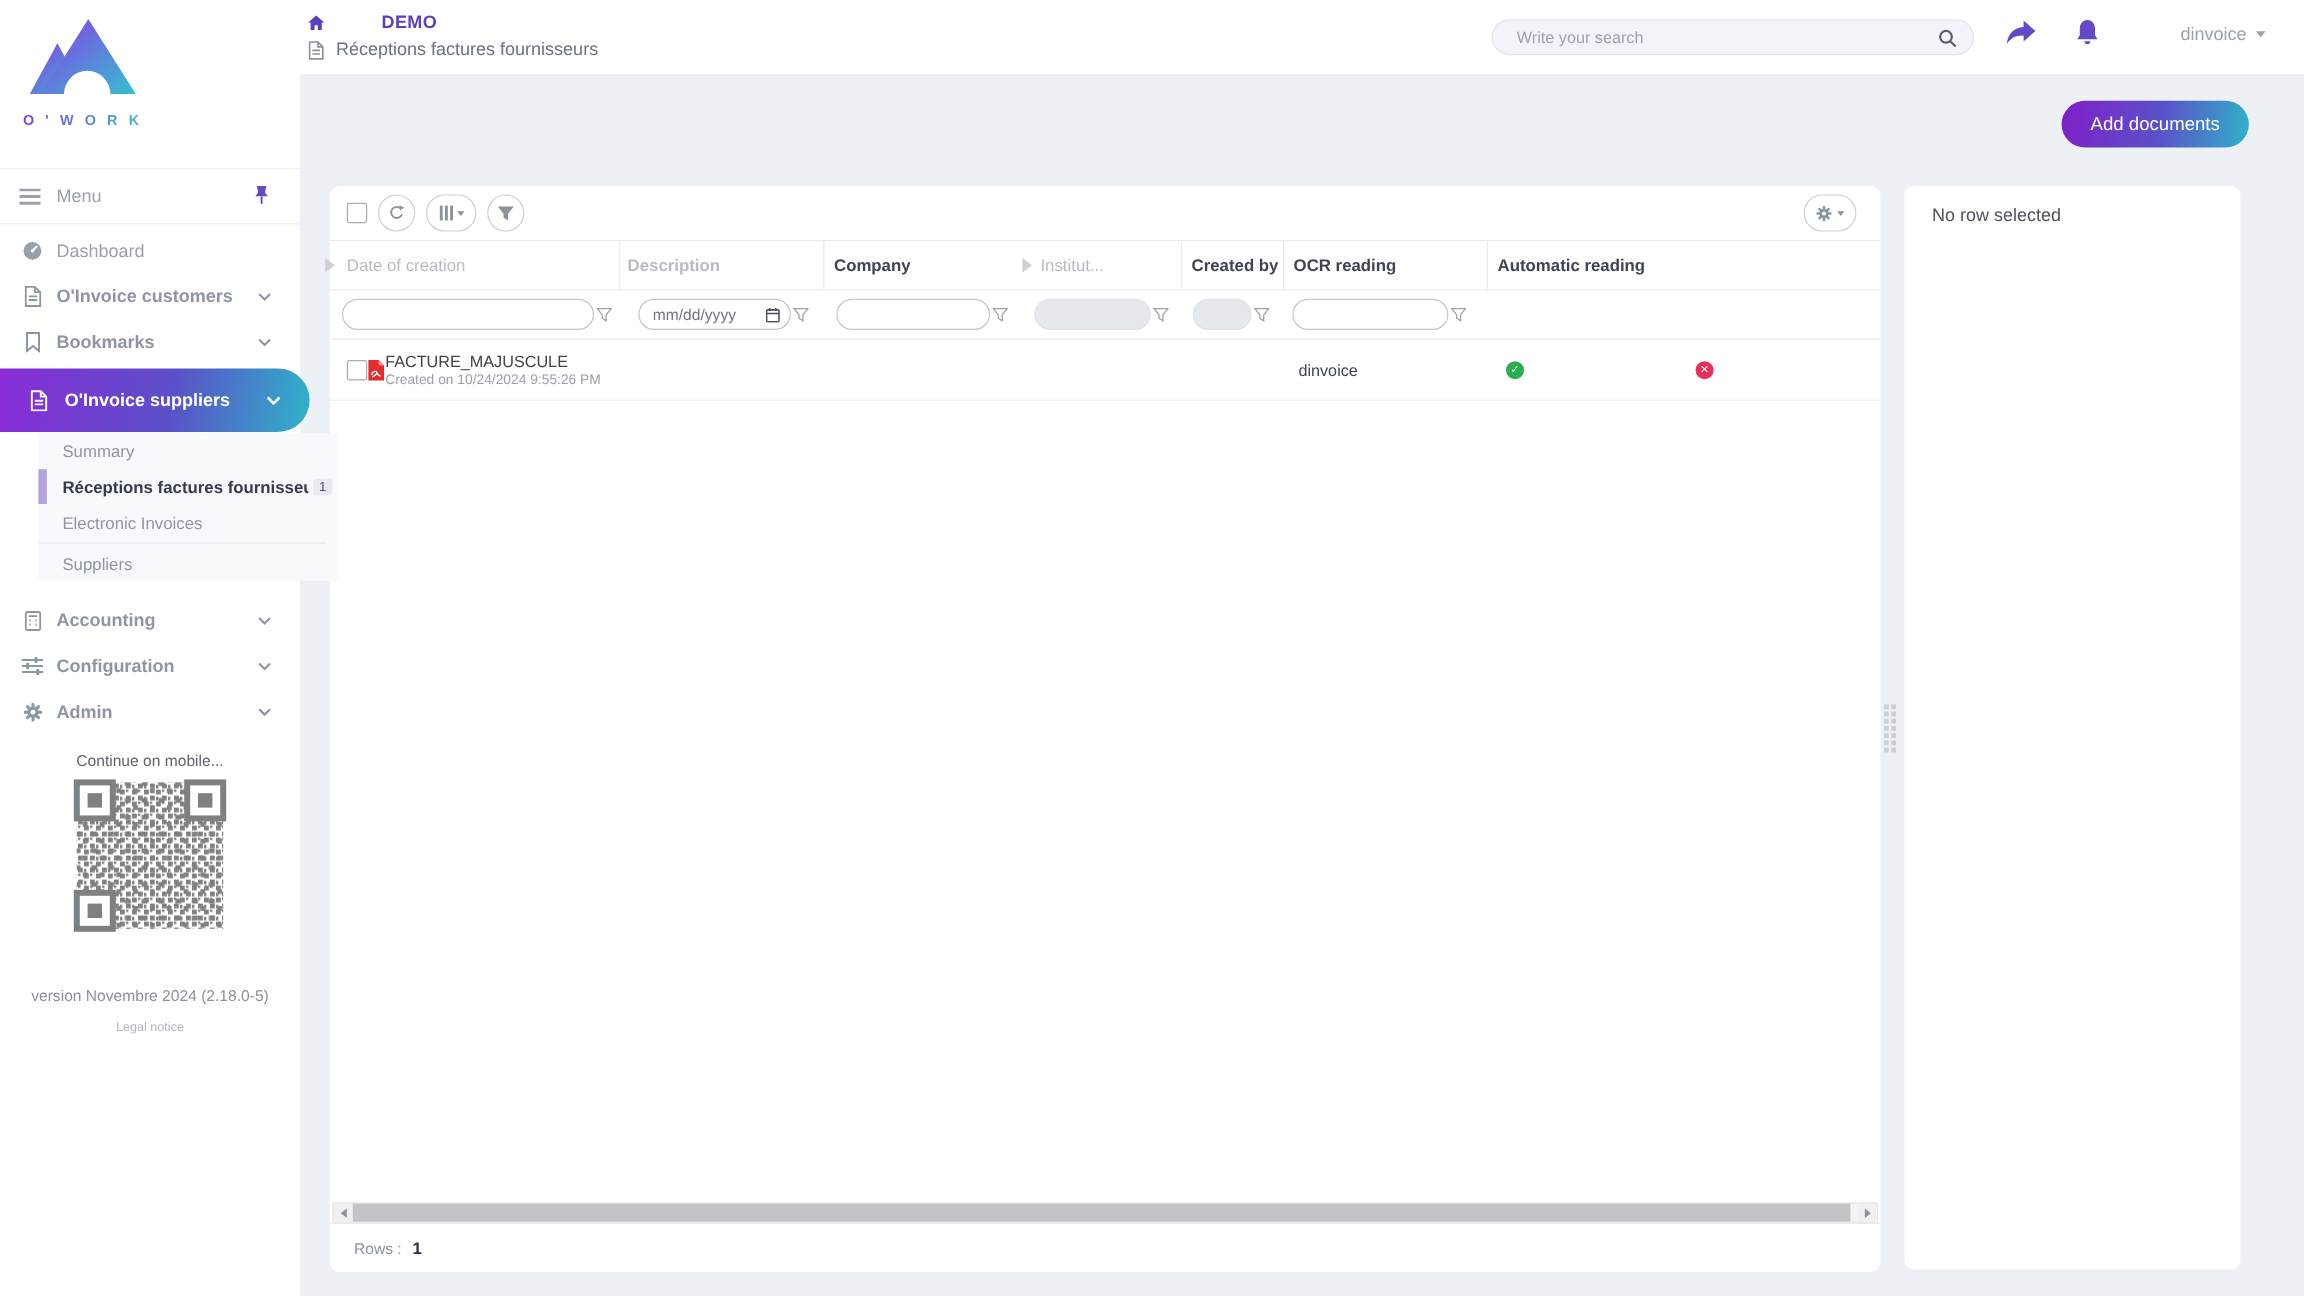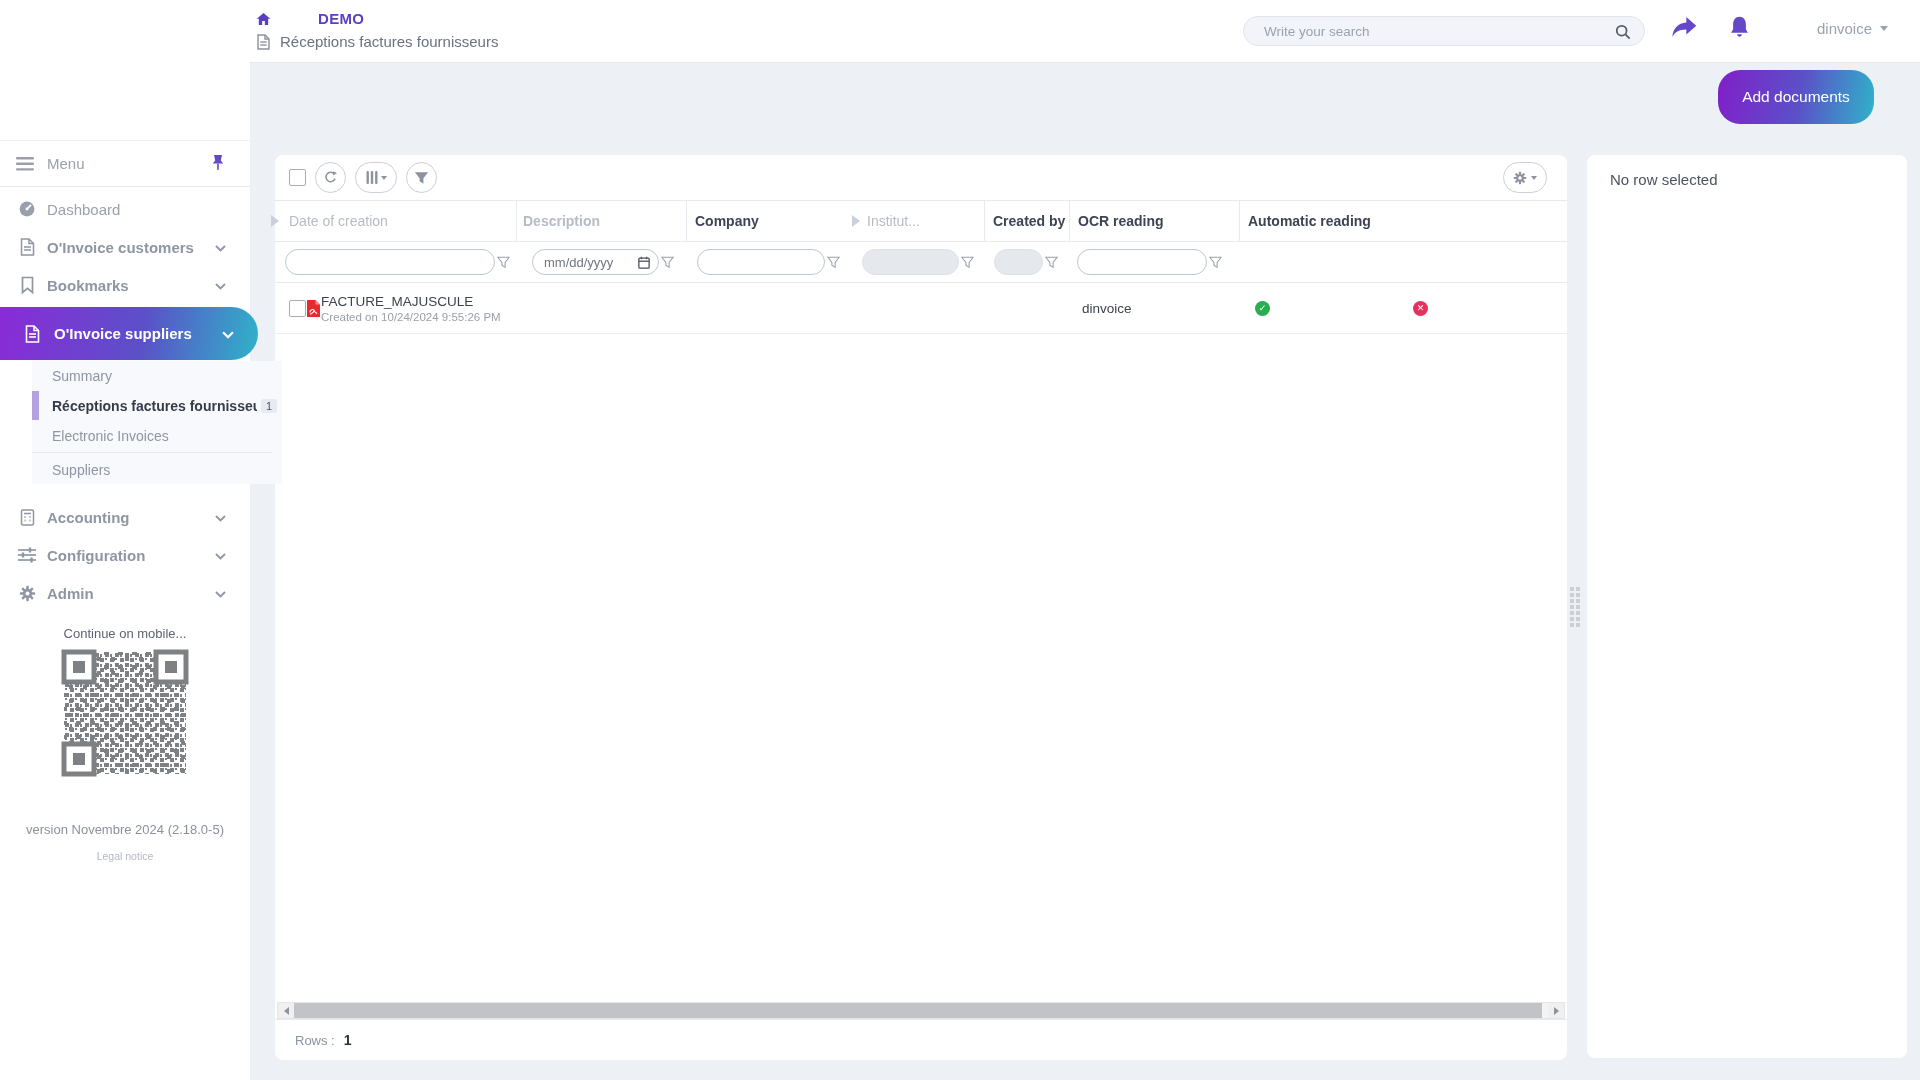--- a/index.html
+++ b/index.html
@@ -99,6 +99,20 @@
 <body>
 
 <aside class="sidebar">
+  <div class="logo-wrap">
+    <svg width="92" height="76" viewBox="0 0 100 82">
+      <defs>
+        <linearGradient id="lg1" x1="0" y1="0" x2="1" y2="1">
+          <stop offset="0" stop-color="#8a3ce8"></stop>
+            <stop offset="1" stop-color="#35c0d0"></stop>
+        </linearGradient>
+      </defs>
+      <path d="M27 28 L52 74 L2 74 Z" fill="url(#lg1)"></path>
+      <path d="M55 6 L98 74 L12 74 Z" fill="url(#lg1)"></path>
+      <path d="M33 74 A21 21 0 0 1 75 74 Z" fill="#ffffff"></path>
+    </svg>
+    <div class="logo-text">O ' W O R K</div>
+  </div>
 
   <div class="menu-row">
     <svg class="hamburger" width="18" height="14" viewBox="0 0 18 14">

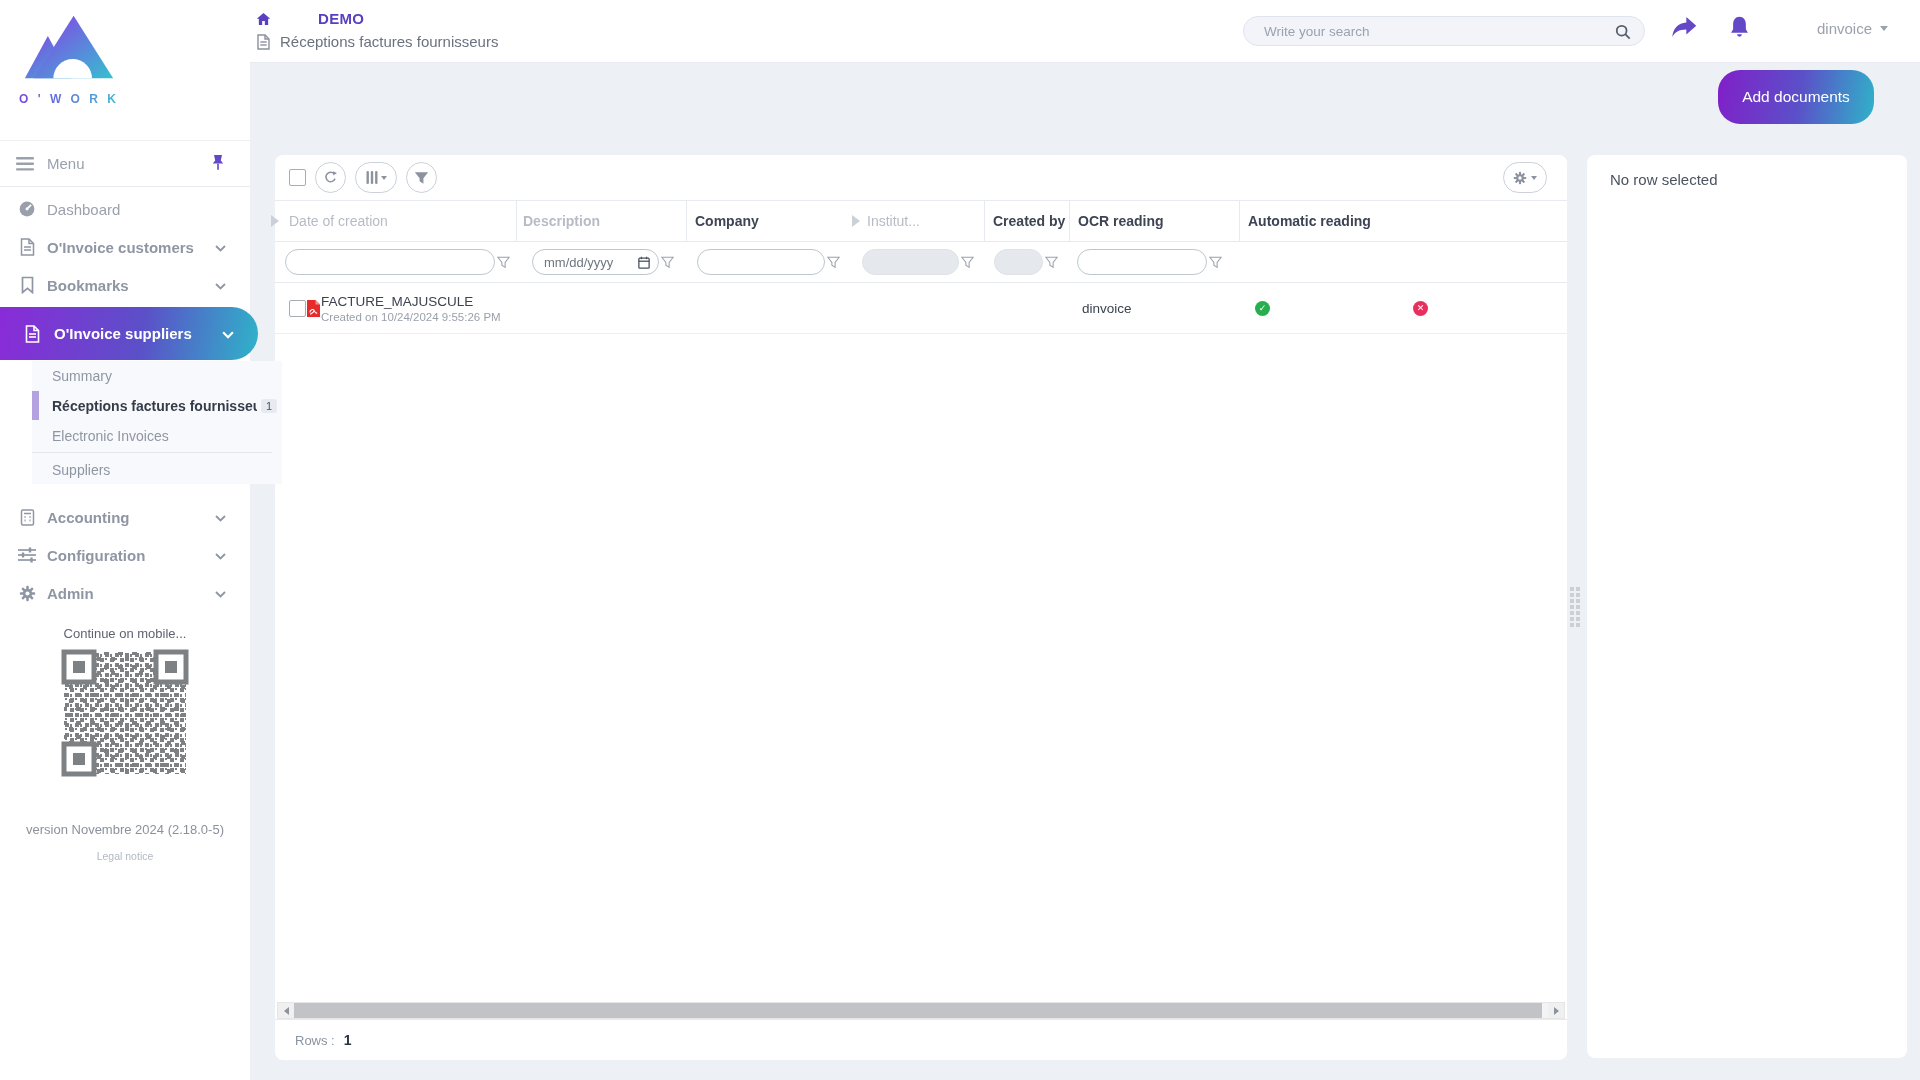--- a/index.html
+++ b/index.html
@@ -49,7 +49,7 @@
   .caret-down{width:0;height:0;border-left:4px solid transparent;border-right:4px solid transparent;border-top:5px solid #9aa2ae;}
 
   
-  .add-btn{position:absolute;left:1718px;top:70px;width:156px;height:54px;border:none;border-radius:22px;background:linear-gradient(100deg,#811fc9 0%,#5b50c8 52%,#2fb3c9 100%);color:#fff;font-size:15.5px;font-family:"Liberation Sans",sans-serif;cursor:pointer;}
+  .add-btn{position:absolute;left:1718px;top:84px;width:156px;height:39px;border:none;border-radius:22px;background:linear-gradient(100deg,#811fc9 0%,#5b50c8 52%,#2fb3c9 100%);color:#fff;font-size:15.5px;font-family:"Liberation Sans",sans-serif;cursor:pointer;}
 
   
   .table-card{position:absolute;left:275px;top:155px;width:1292px;height:905px;background:#fff;border-radius:8px;display:flex;flex-direction:column;box-sizing:border-box;}

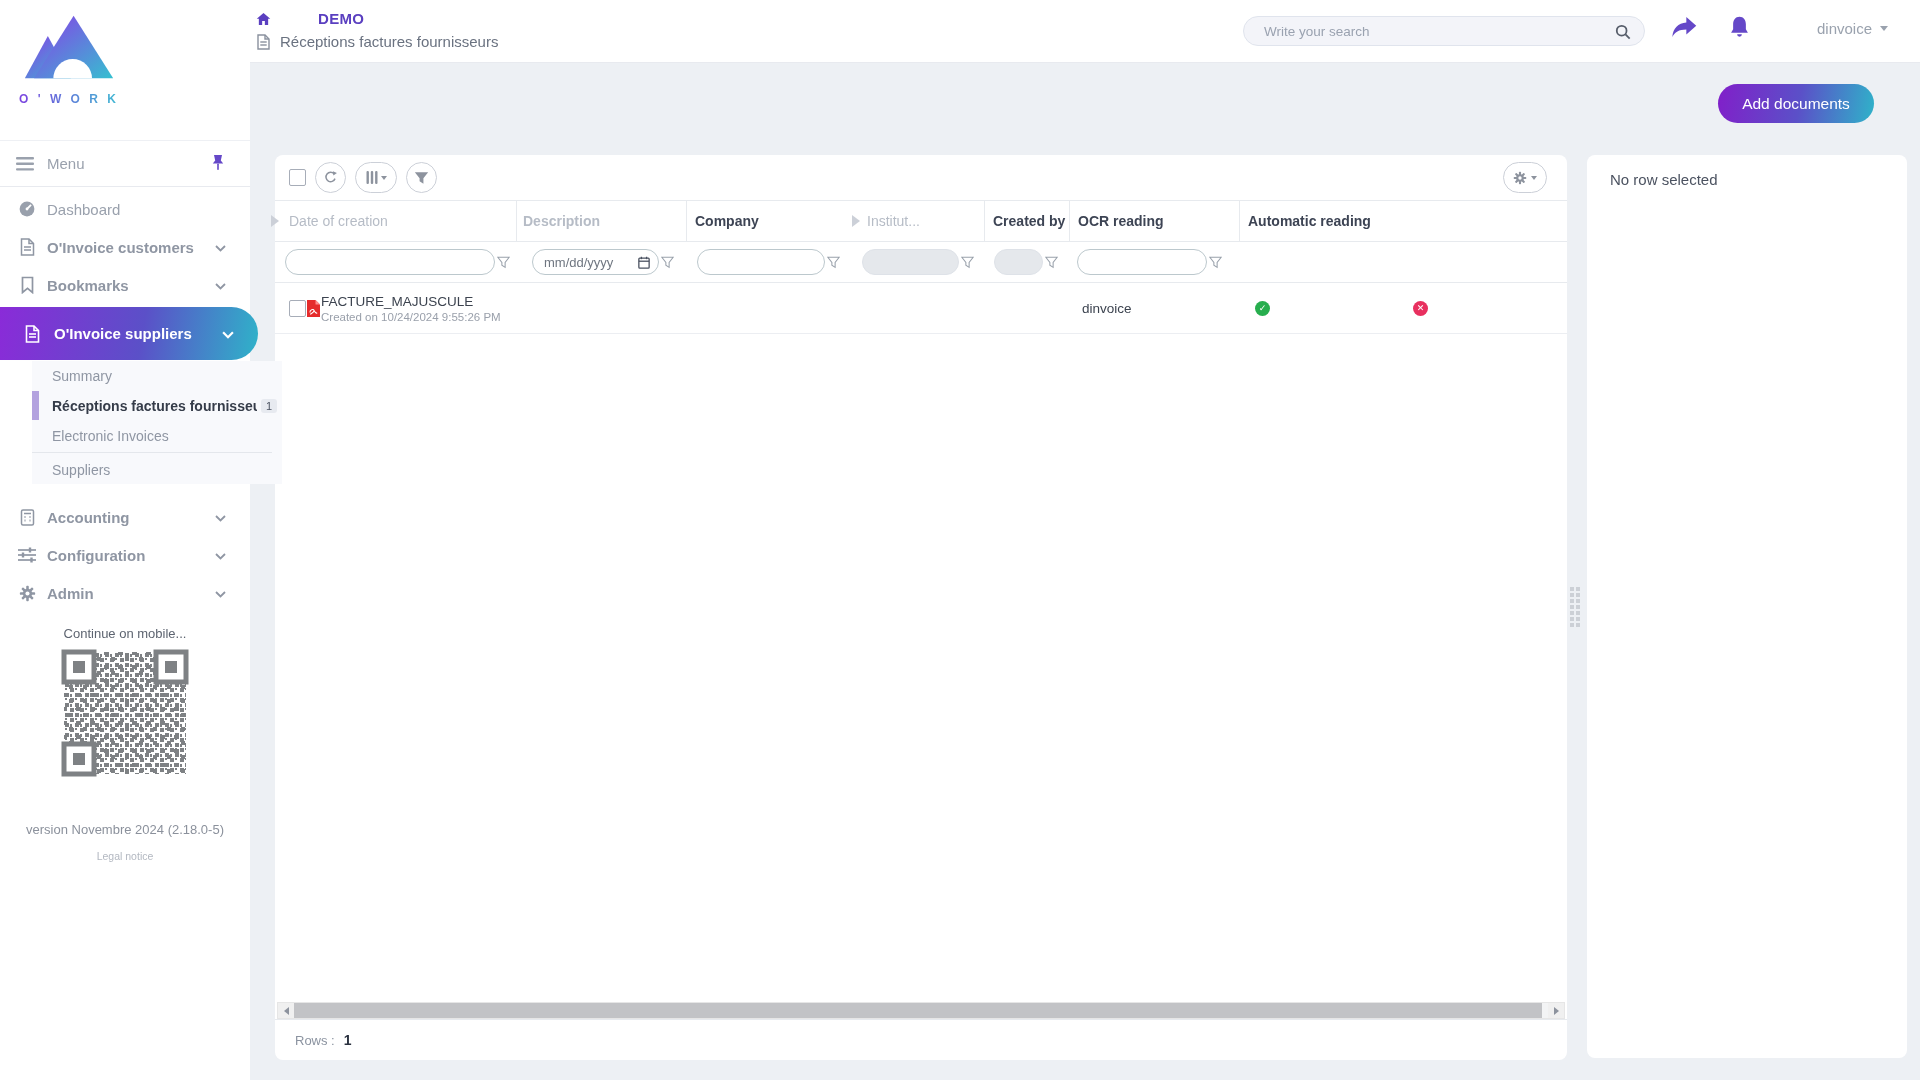--- a/index.html
+++ b/index.html
@@ -86,7 +86,7 @@
   .rows-count{font-size:14px;font-weight:bold;color:#2b3240;margin-left:9px;}
 
   
-  .detail-card{position:absolute;left:1587px;top:155px;width:320px;height:903px;background:#fff;border-radius:8px;box-sizing:border-box;padding:16px 0 0 23px;}
+  .detail-card{position:absolute;left:1587px;top:155px;width:280px;height:903px;background:#fff;border-radius:8px;box-sizing:border-box;padding:16px 0 0 23px;}
   .no-row{font-size:15px;color:#4b5260;}
   .drag-dots{position:absolute;left:1570px;top:587px;display:grid;grid-template-columns:4px 4px;grid-auto-rows:4px;gap:2px;}
   .drag-dots span{background:#ccd0d6;}

